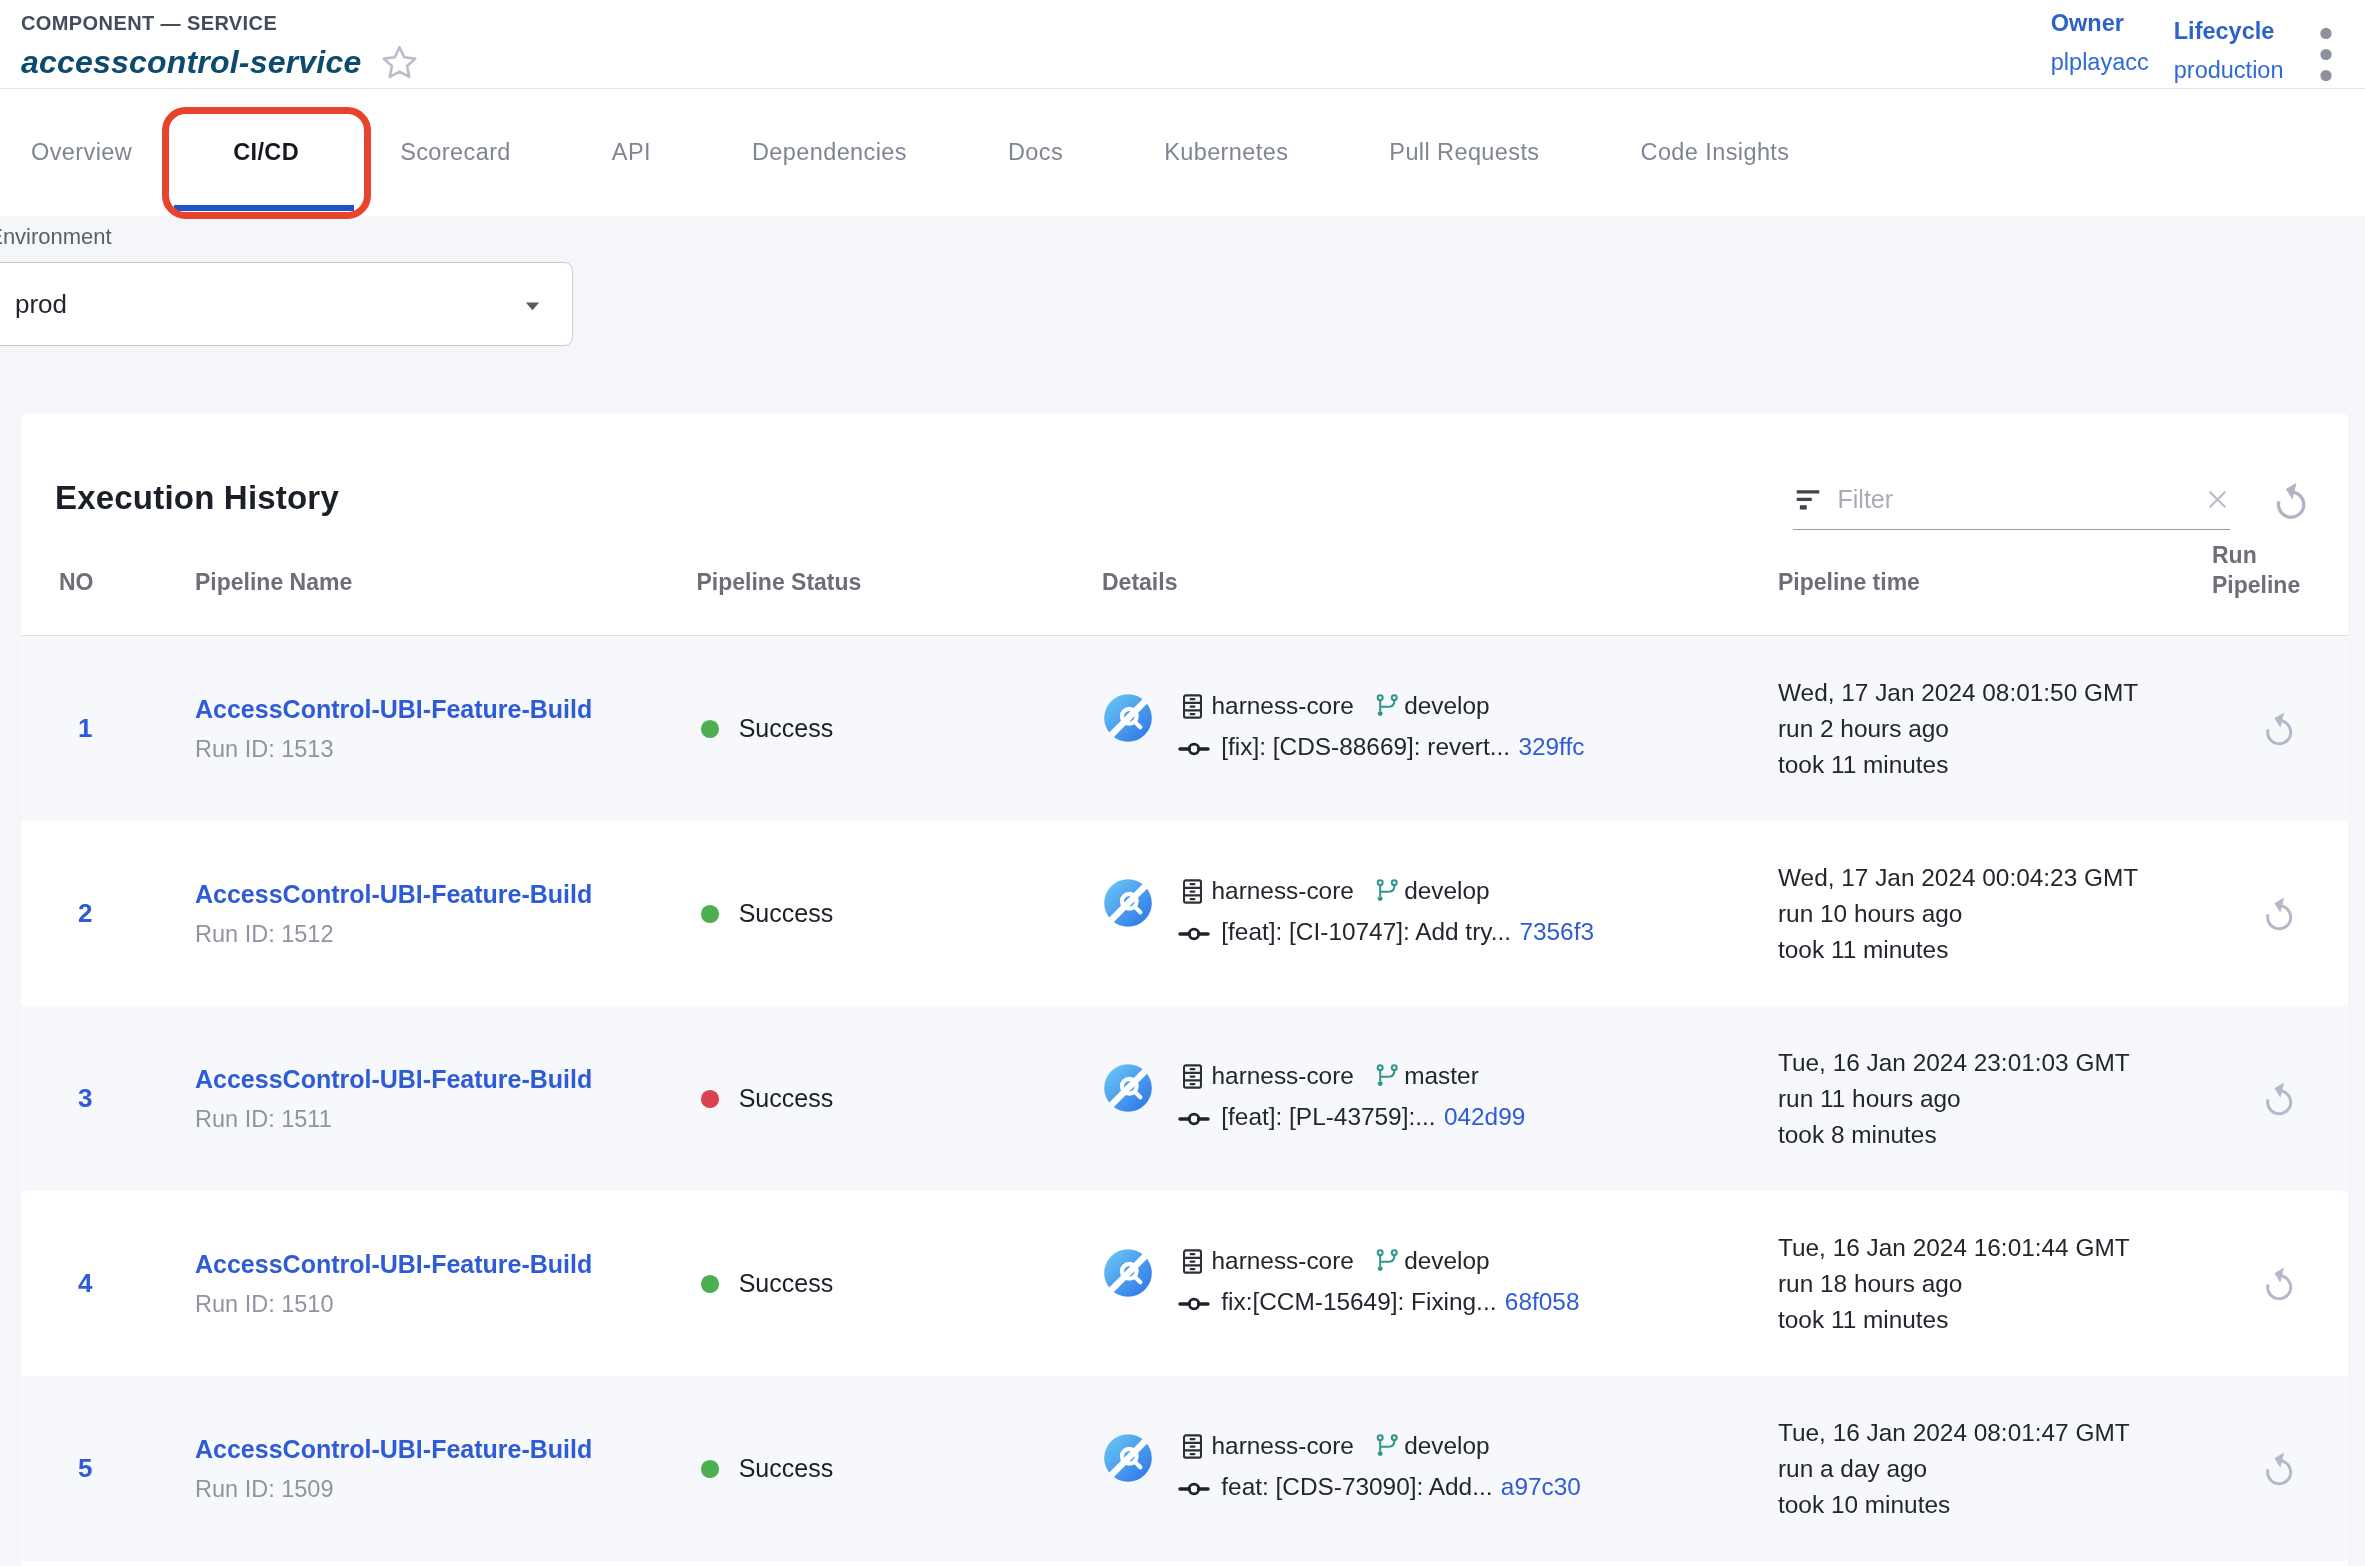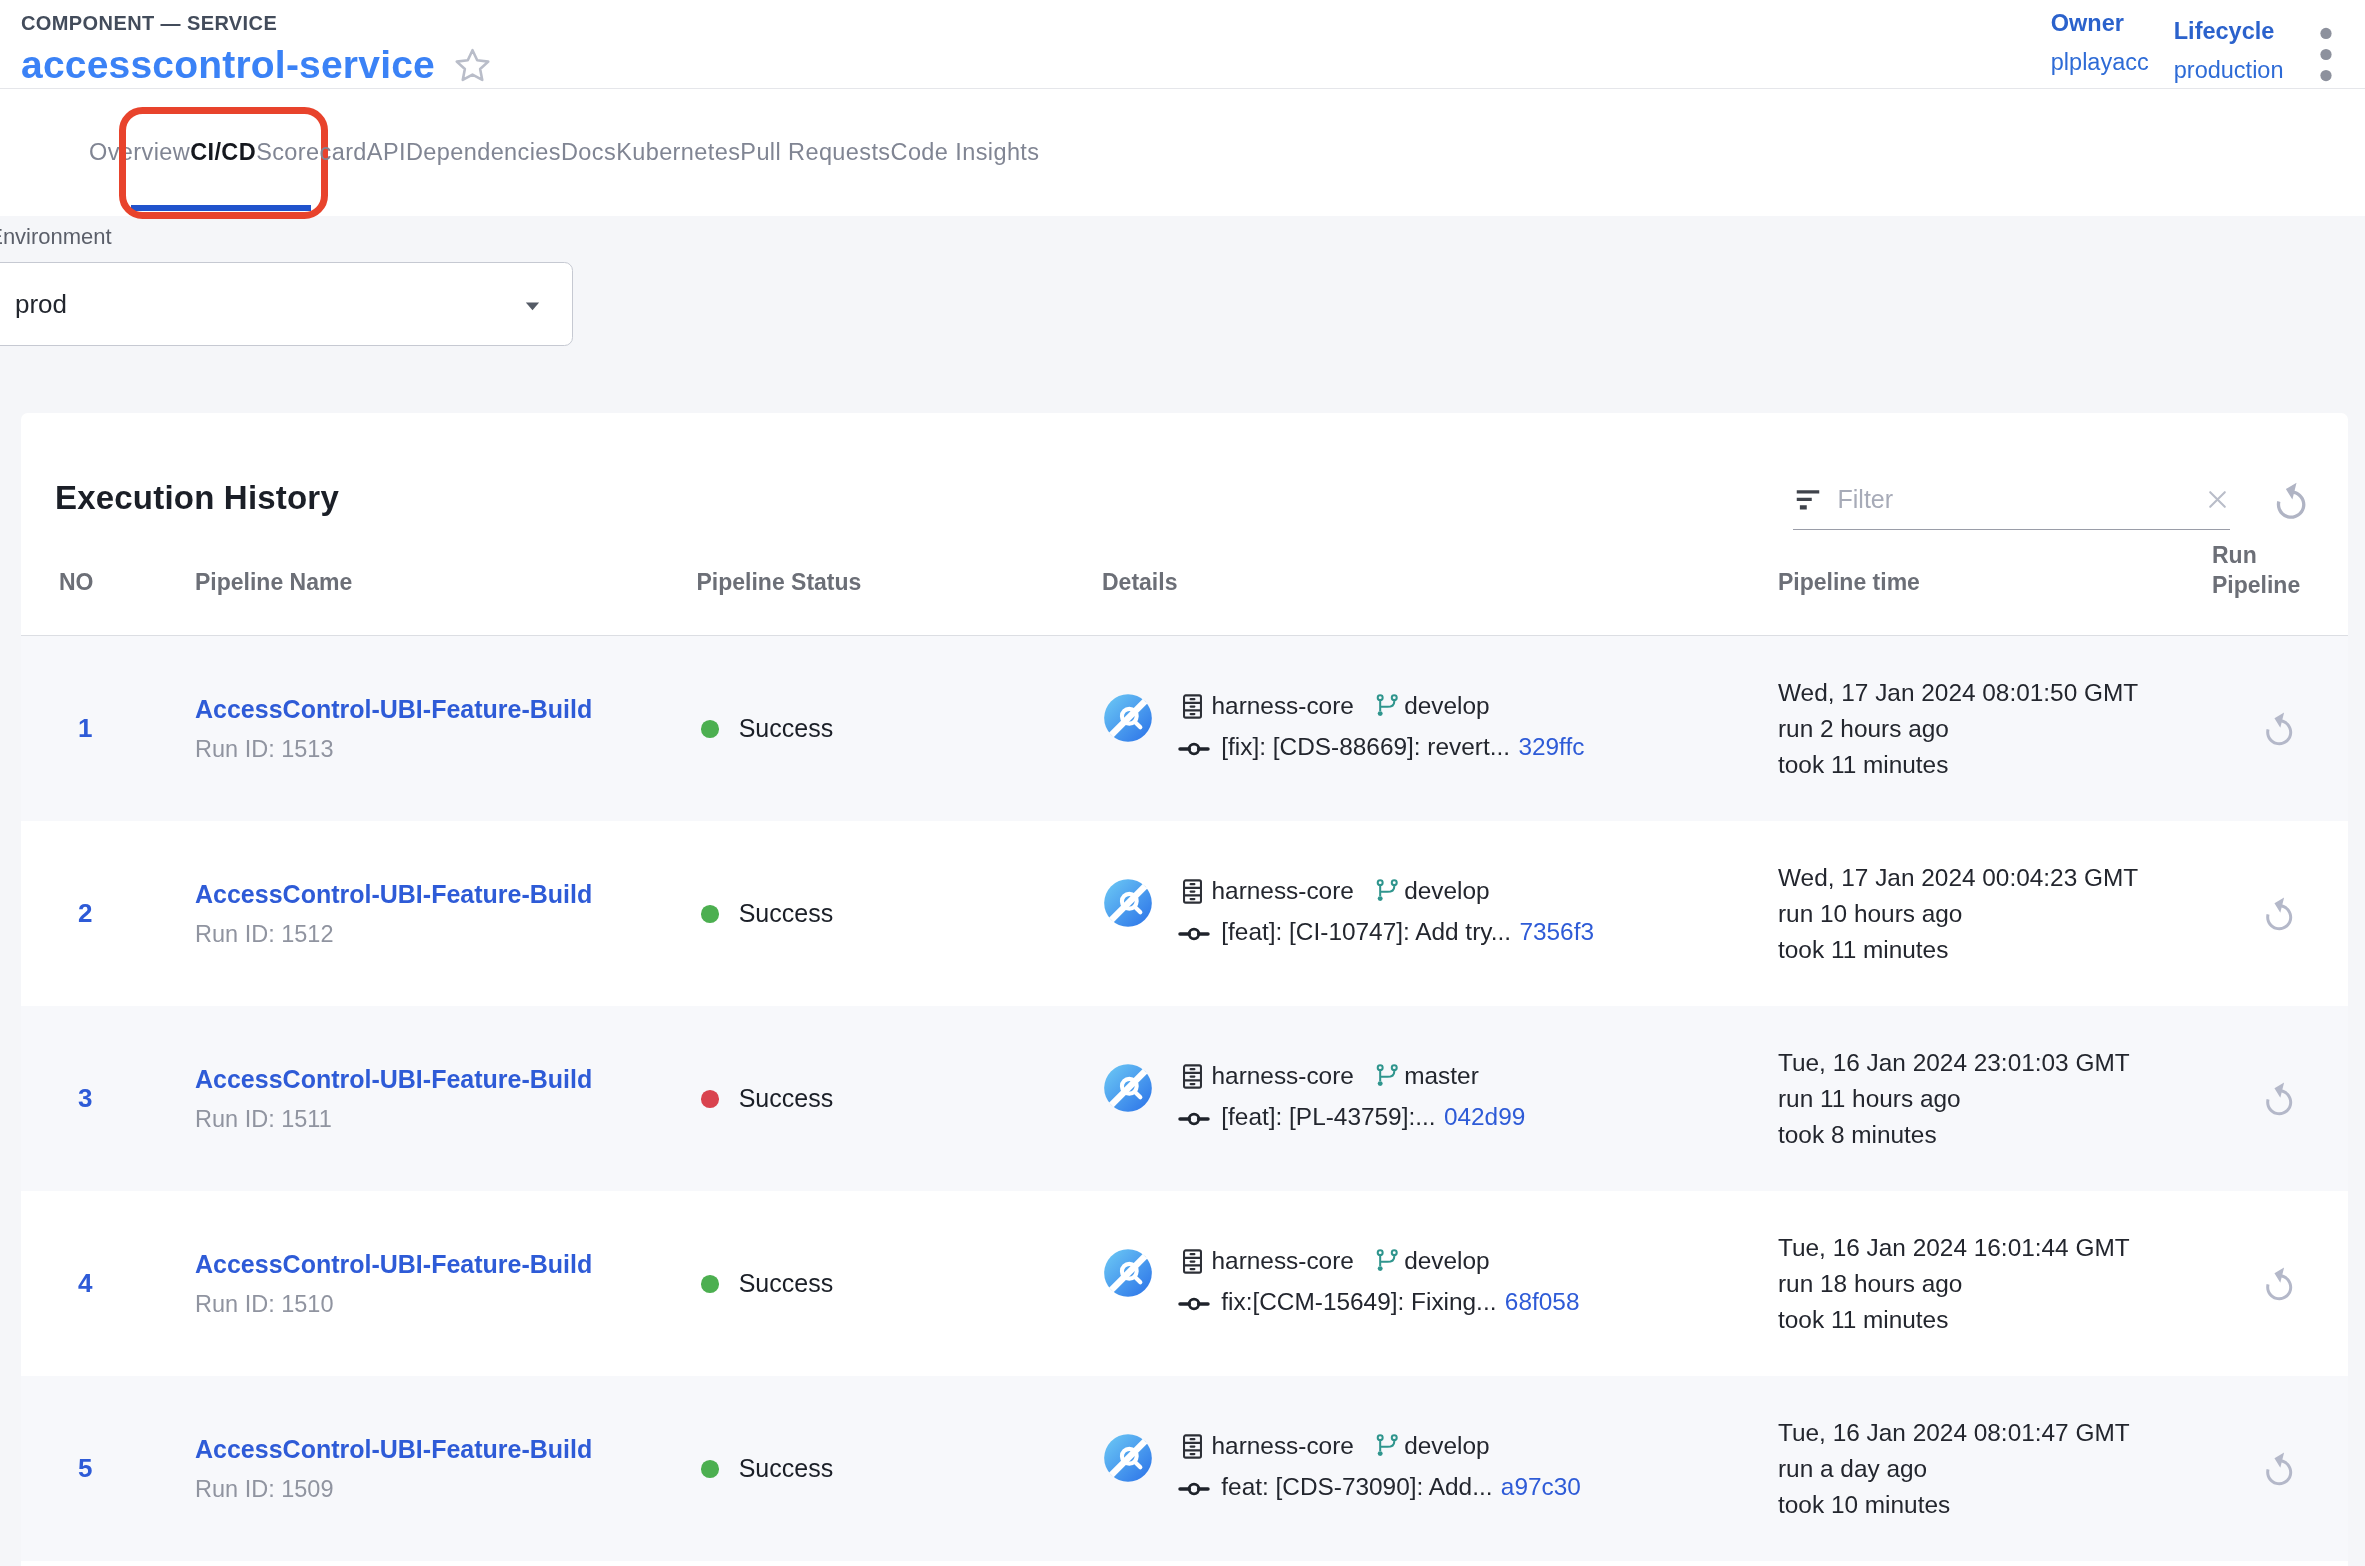--- a/index.html
+++ b/index.html
@@ -11,7 +11,7 @@
             border-bottom:1.7px solid #e5e6ea; }
   .kicker { font-size:20px; letter-spacing:0.4px; color:#434c5b; font-weight:600; }
   .title-row { display:flex; align-items:center; gap:18.5px; margin-top:8.4px; }
-  .page-title { font-size:39px; font-weight:700; color:#3b82f6; letter-spacing:0.2px; }
+  .page-title { font-size:32px; font-weight:700; color:#0c4a6e; letter-spacing:0.2px;font-style:italic; }
   .star-btn { width:39px; height:39px; color:#b9bdc9; cursor:pointer; }
   .top-right { position:absolute; top:10px; right:23.5px; display:flex; align-items:flex-start; gap:25px; }
   .meta { display:flex; flex-direction:column; gap:11.8px; }

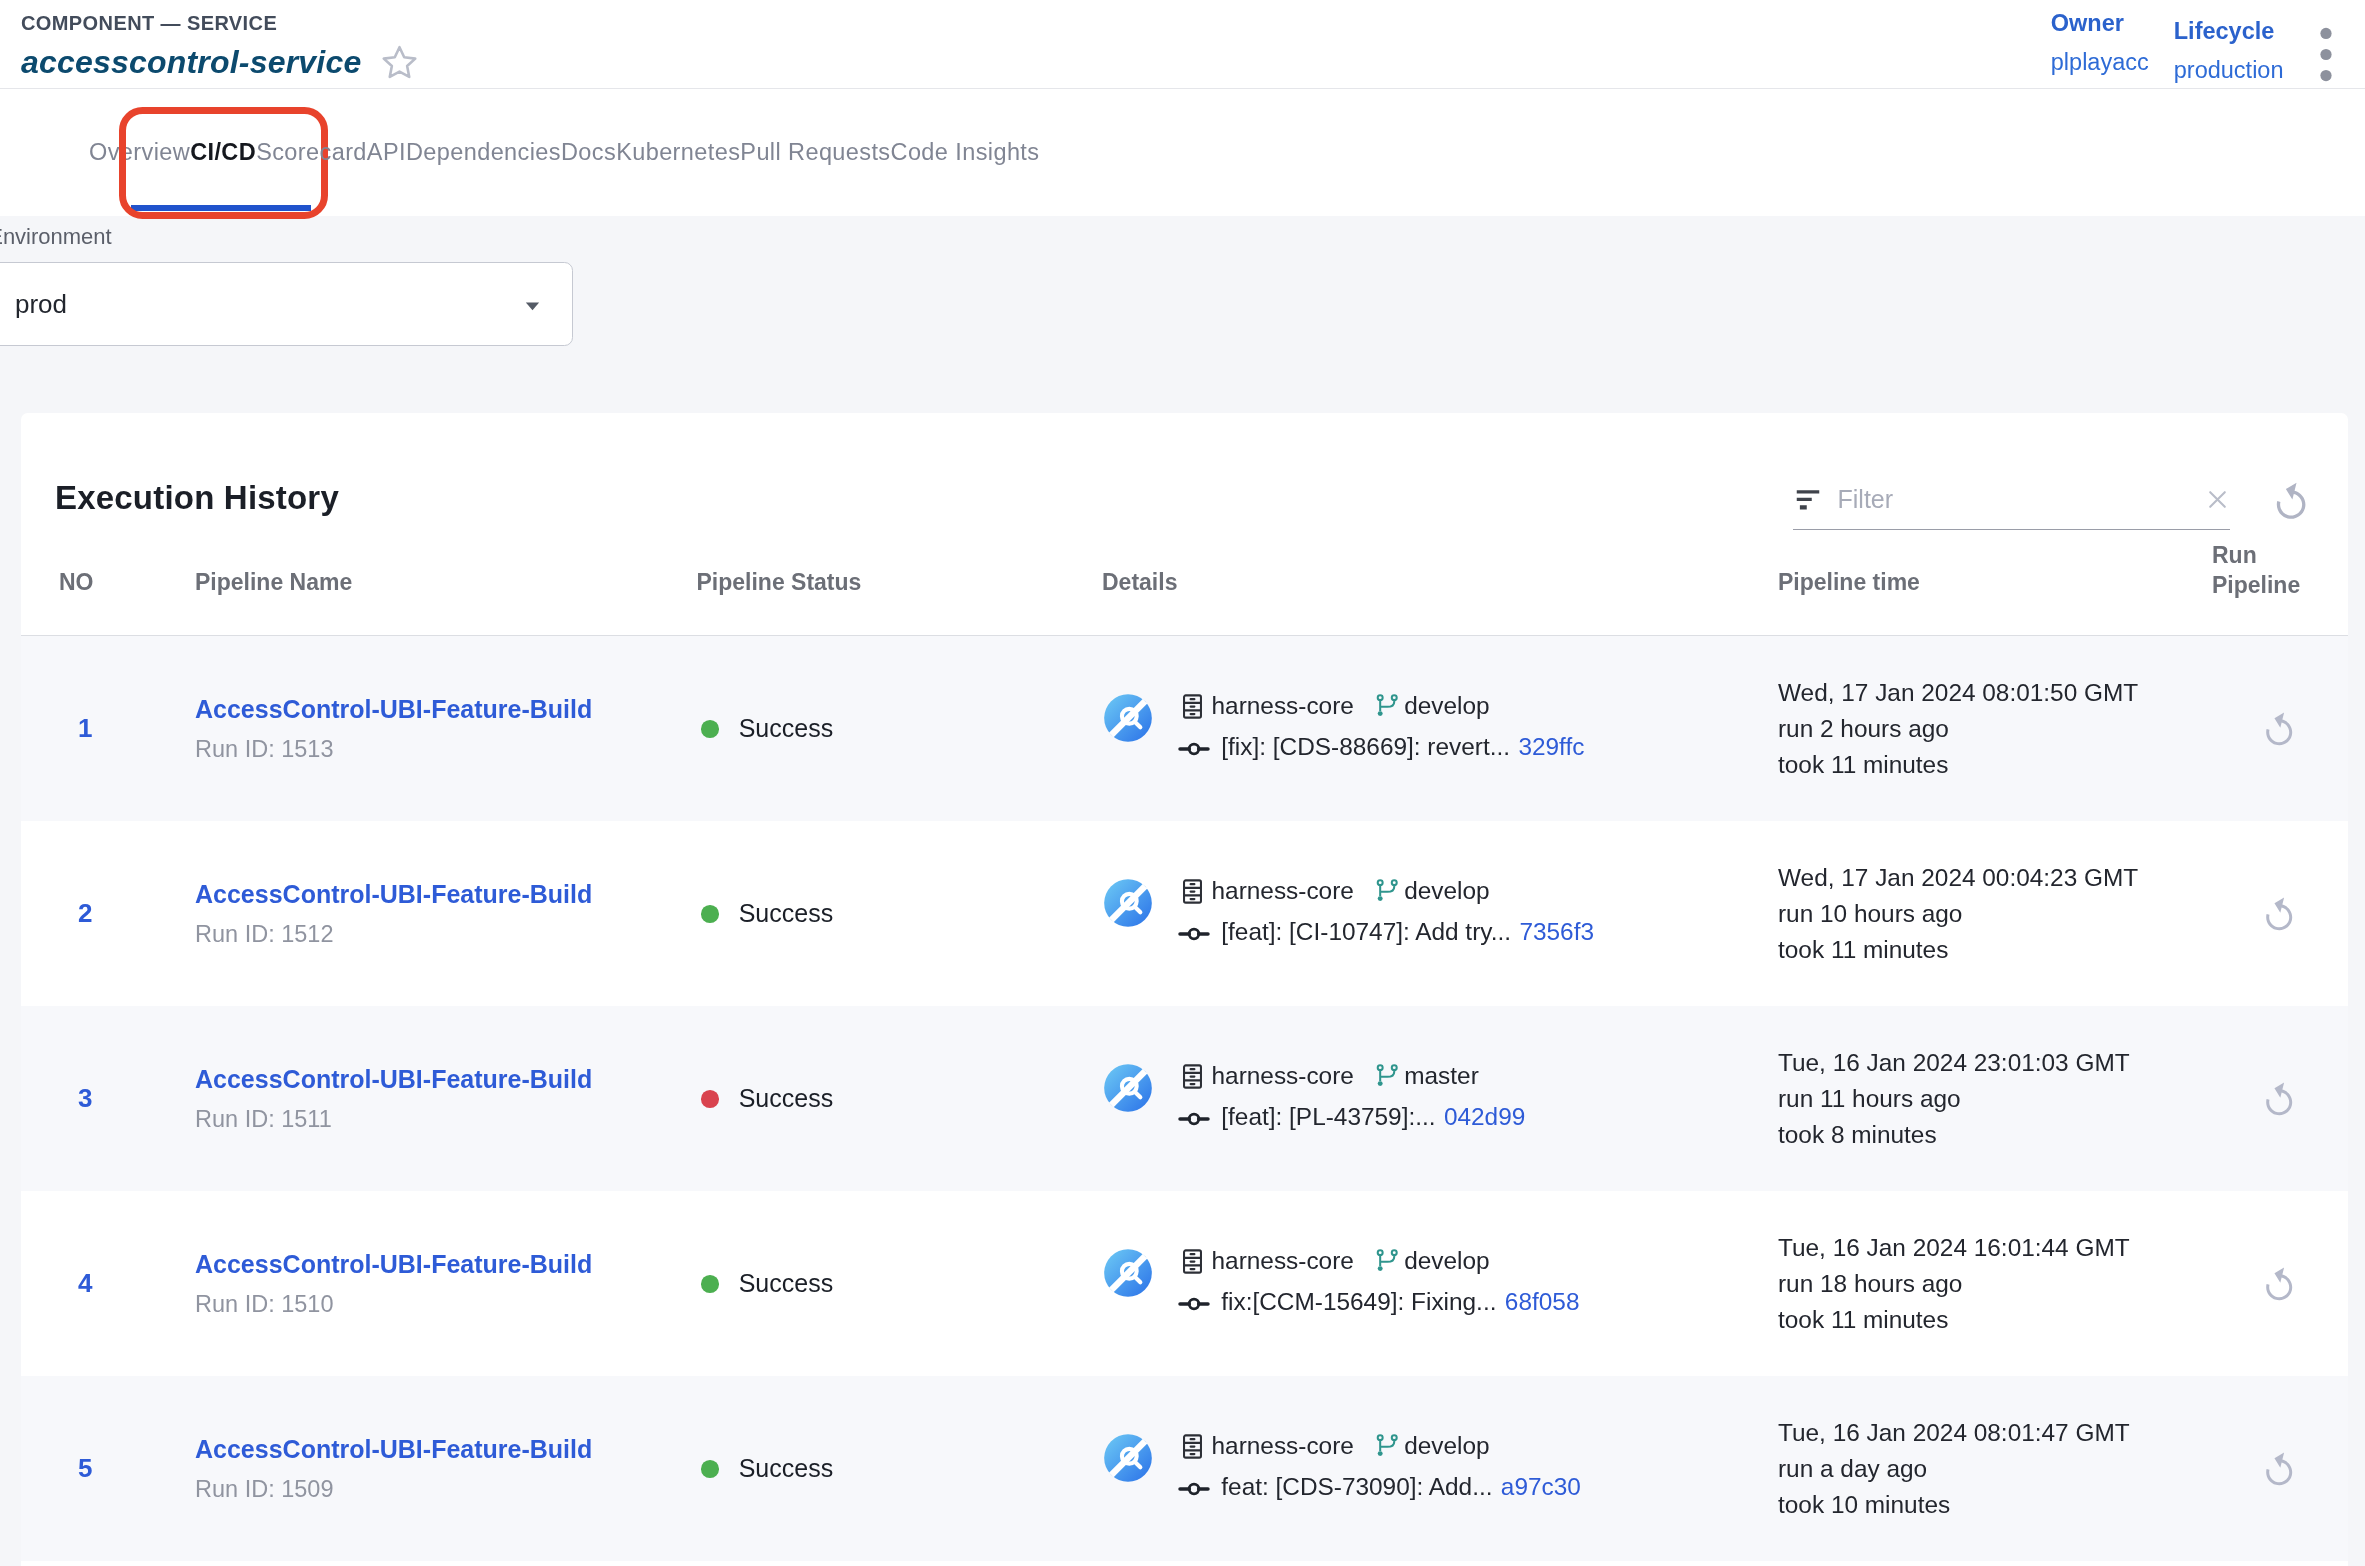--- a/index.html
+++ b/index.html
@@ -21,8 +21,8 @@
   .kebab { width:34px; height:59px; margin-top:15px; color:#8d919d; cursor:pointer; }
 
   
-  .tabs { background:#fff; height:127px; display:flex; align-items:center; 
-          padding-left:89px; }
+  .tabs { background:#fff; height:127px; display:flex; align-items:center; gap:101px;
+          padding-left:31px; }
   .tab { position:relative; height:100%; display:flex; align-items:center;
          font-size:23.5px; letter-spacing:0.4px; color:#808593; cursor:pointer; white-space:nowrap; }
   .tab.active { color:#15181e; font-weight:700; }

